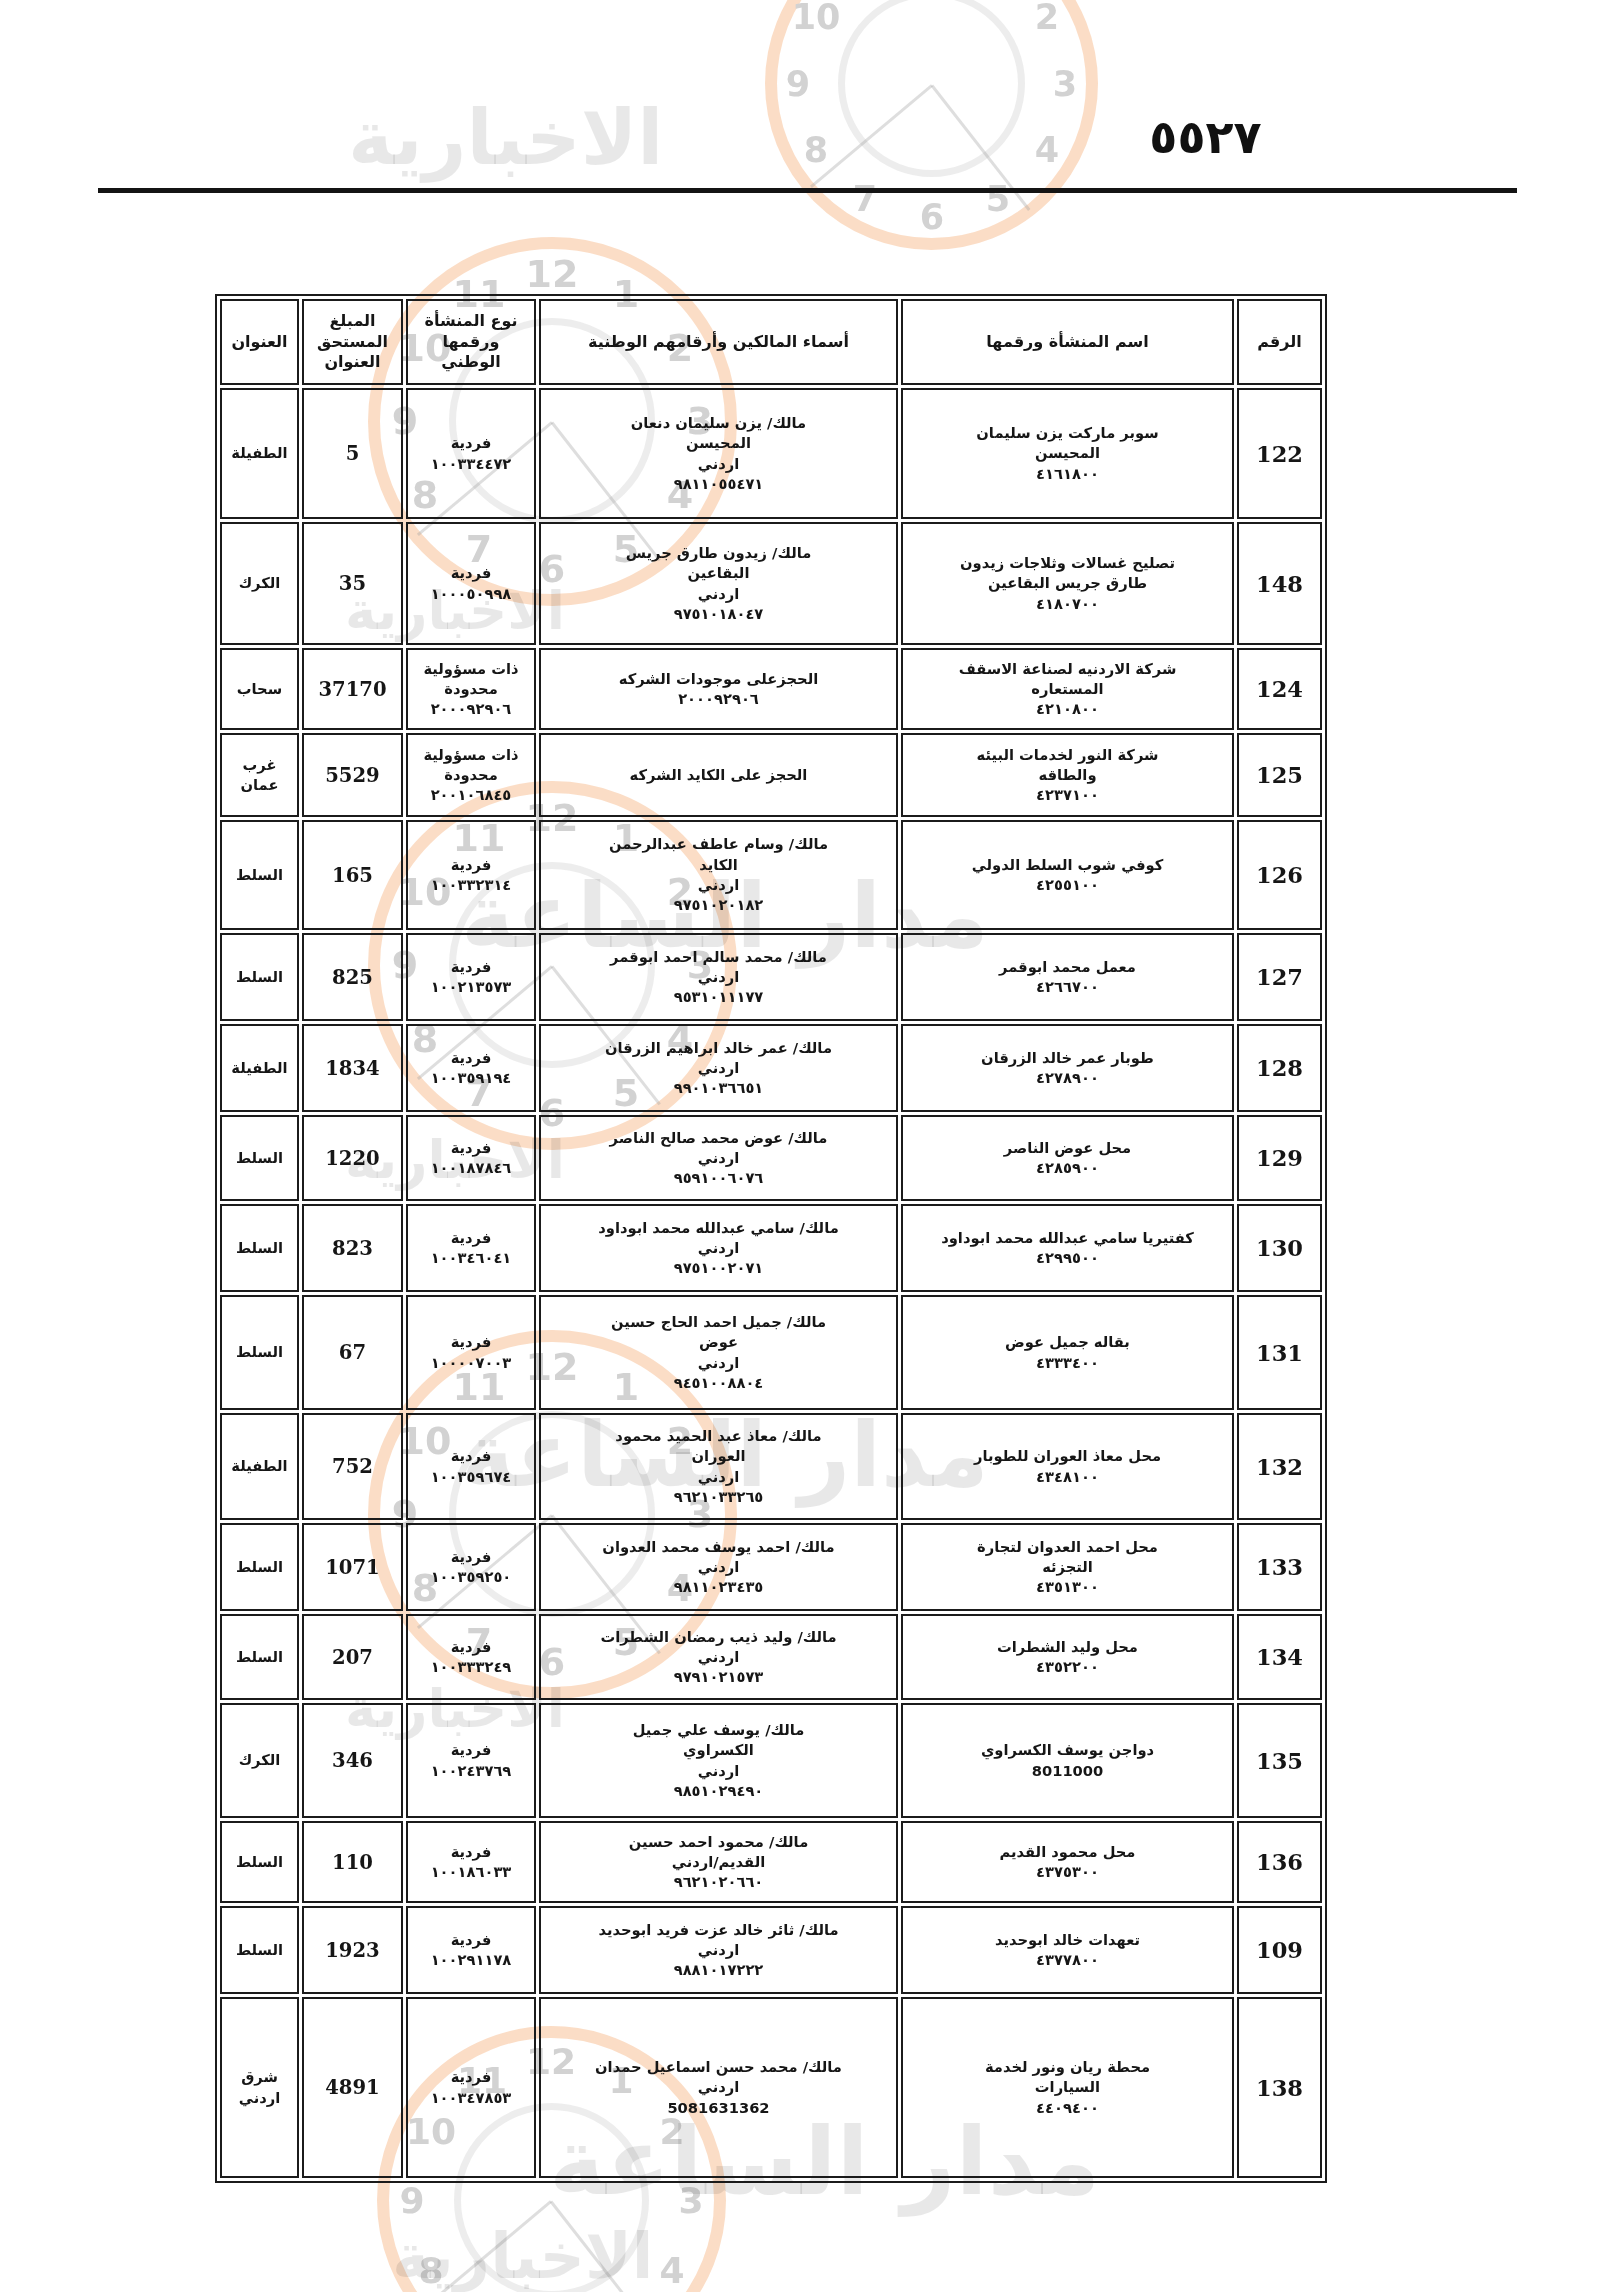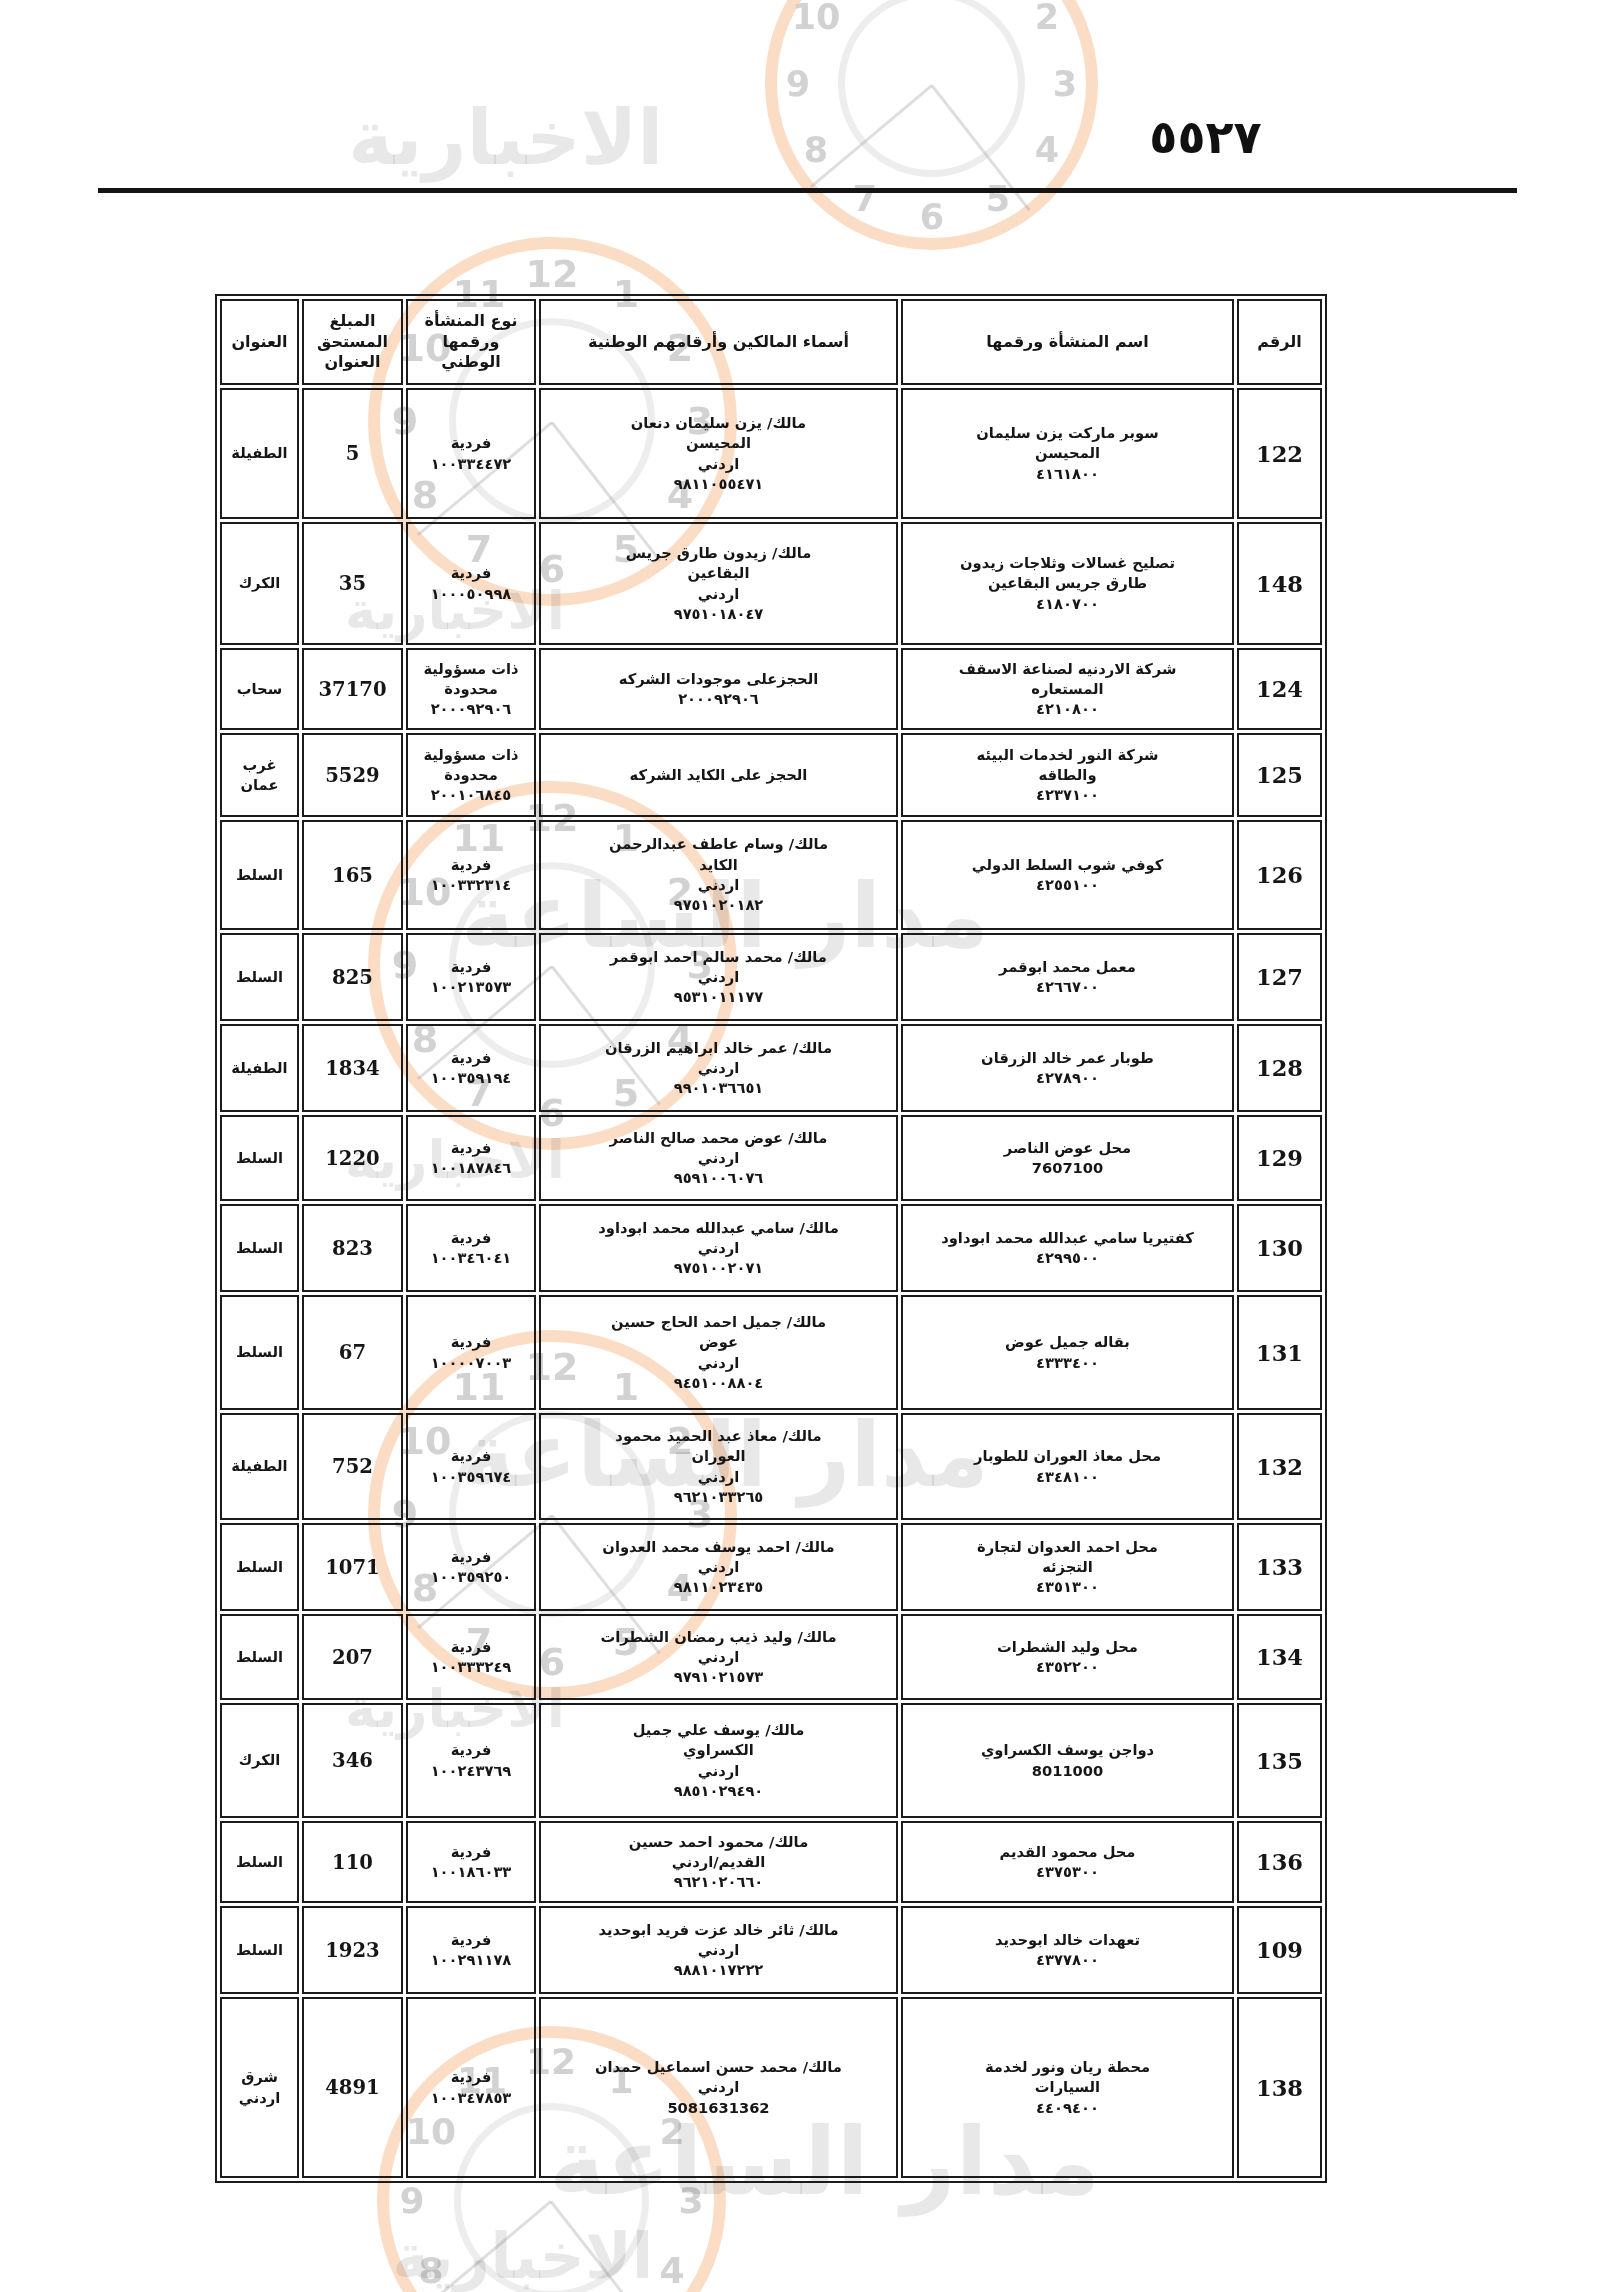--- a/index.html
+++ b/index.html
@@ -274,7 +274,7 @@
           <tr style="height: 86px;">
             <td class="c-num">129</td>
             <td class="c-txt">محل عوض الناصر
-7607100</td>
+٤٢٨٥٩٠٠</td>
             <td class="c-txt">مالك/ عوض محمد صالح الناصر
 اردني
 ٩٥٩١٠٠٦٠٧٦</td>

